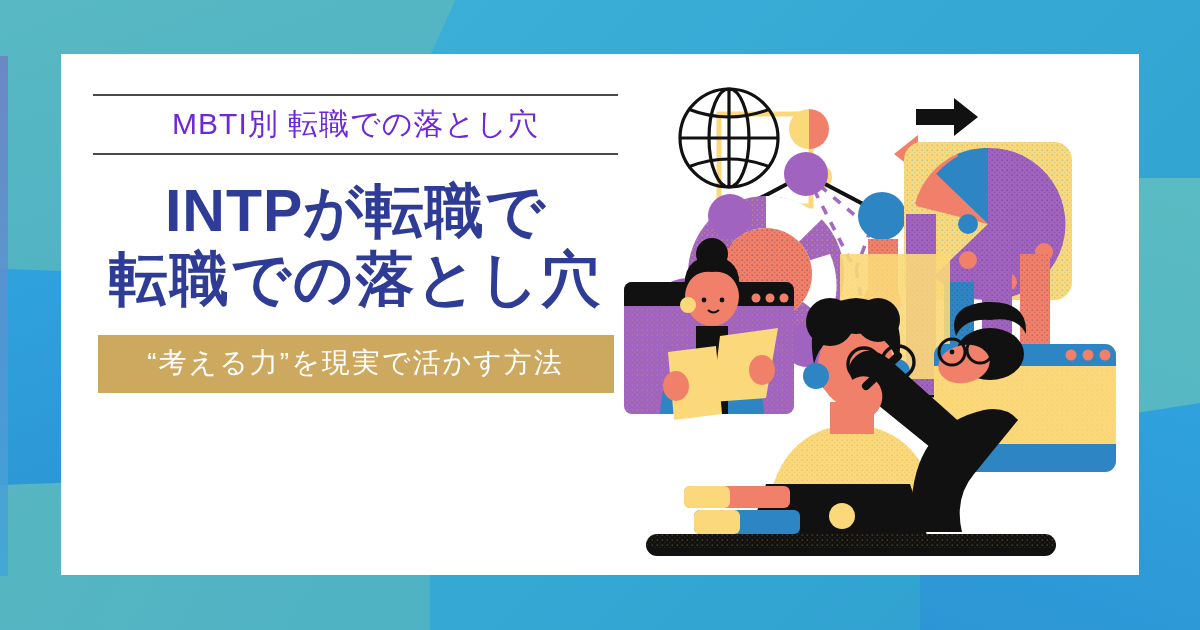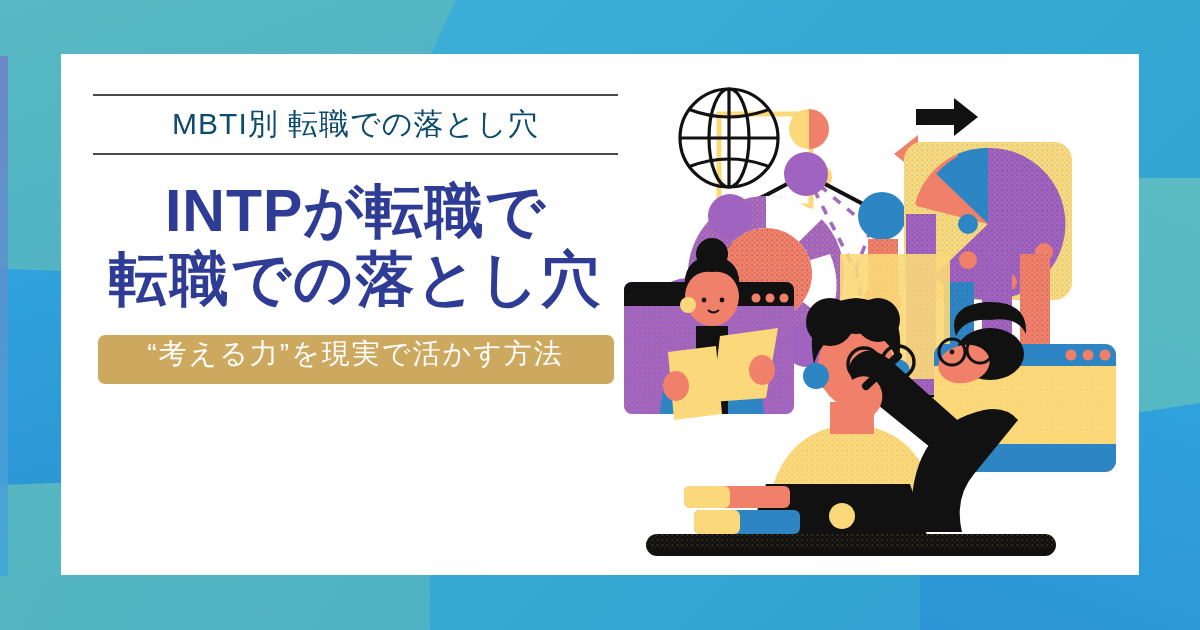--- a/index.html
+++ b/index.html
@@ -86,7 +86,7 @@
   .eyebrow {
     font-size: 30px;
     letter-spacing: 1px;
-    color: #0c4a6e;
+    color: #6d28d9;
     font-weight: 400;
     line-height: 1.25;
     white-space: nowrap;

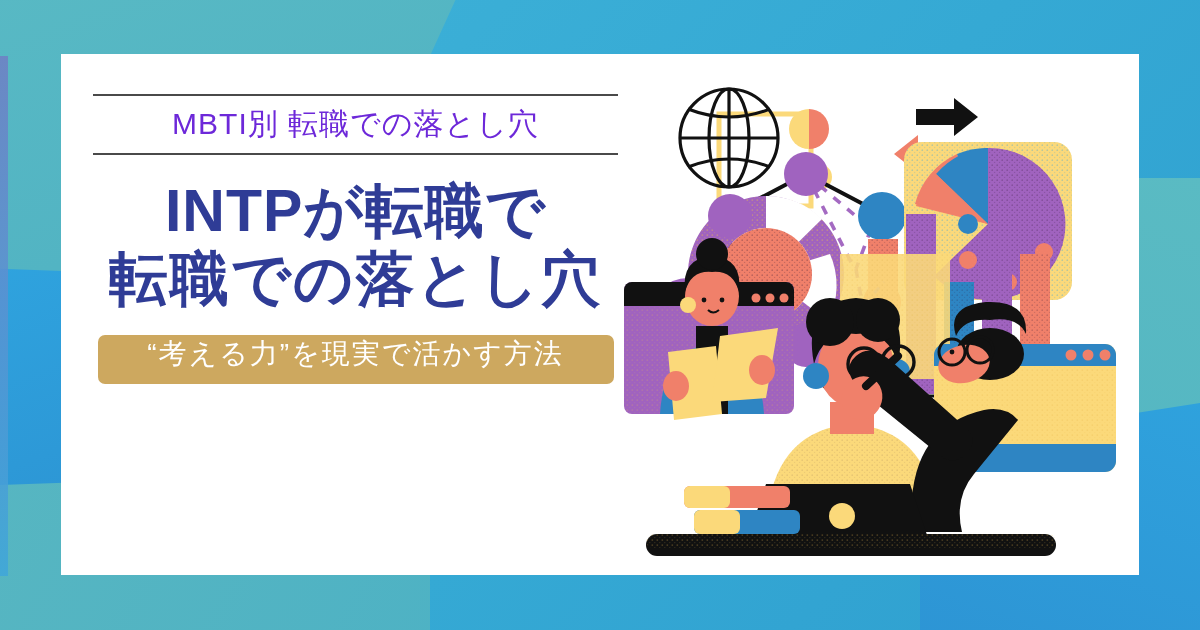--- a/index.html
+++ b/index.html
@@ -108,8 +108,8 @@
     margin: 22px auto 0;
     width: 516px;
     background: #CDA85F;
-    border-radius: 7px;
-    padding: 0 0 11px;
+    border-radius: 0;
+    padding: 9px 0 11px;
     text-align: center;
   }
   .ribbon-text {

